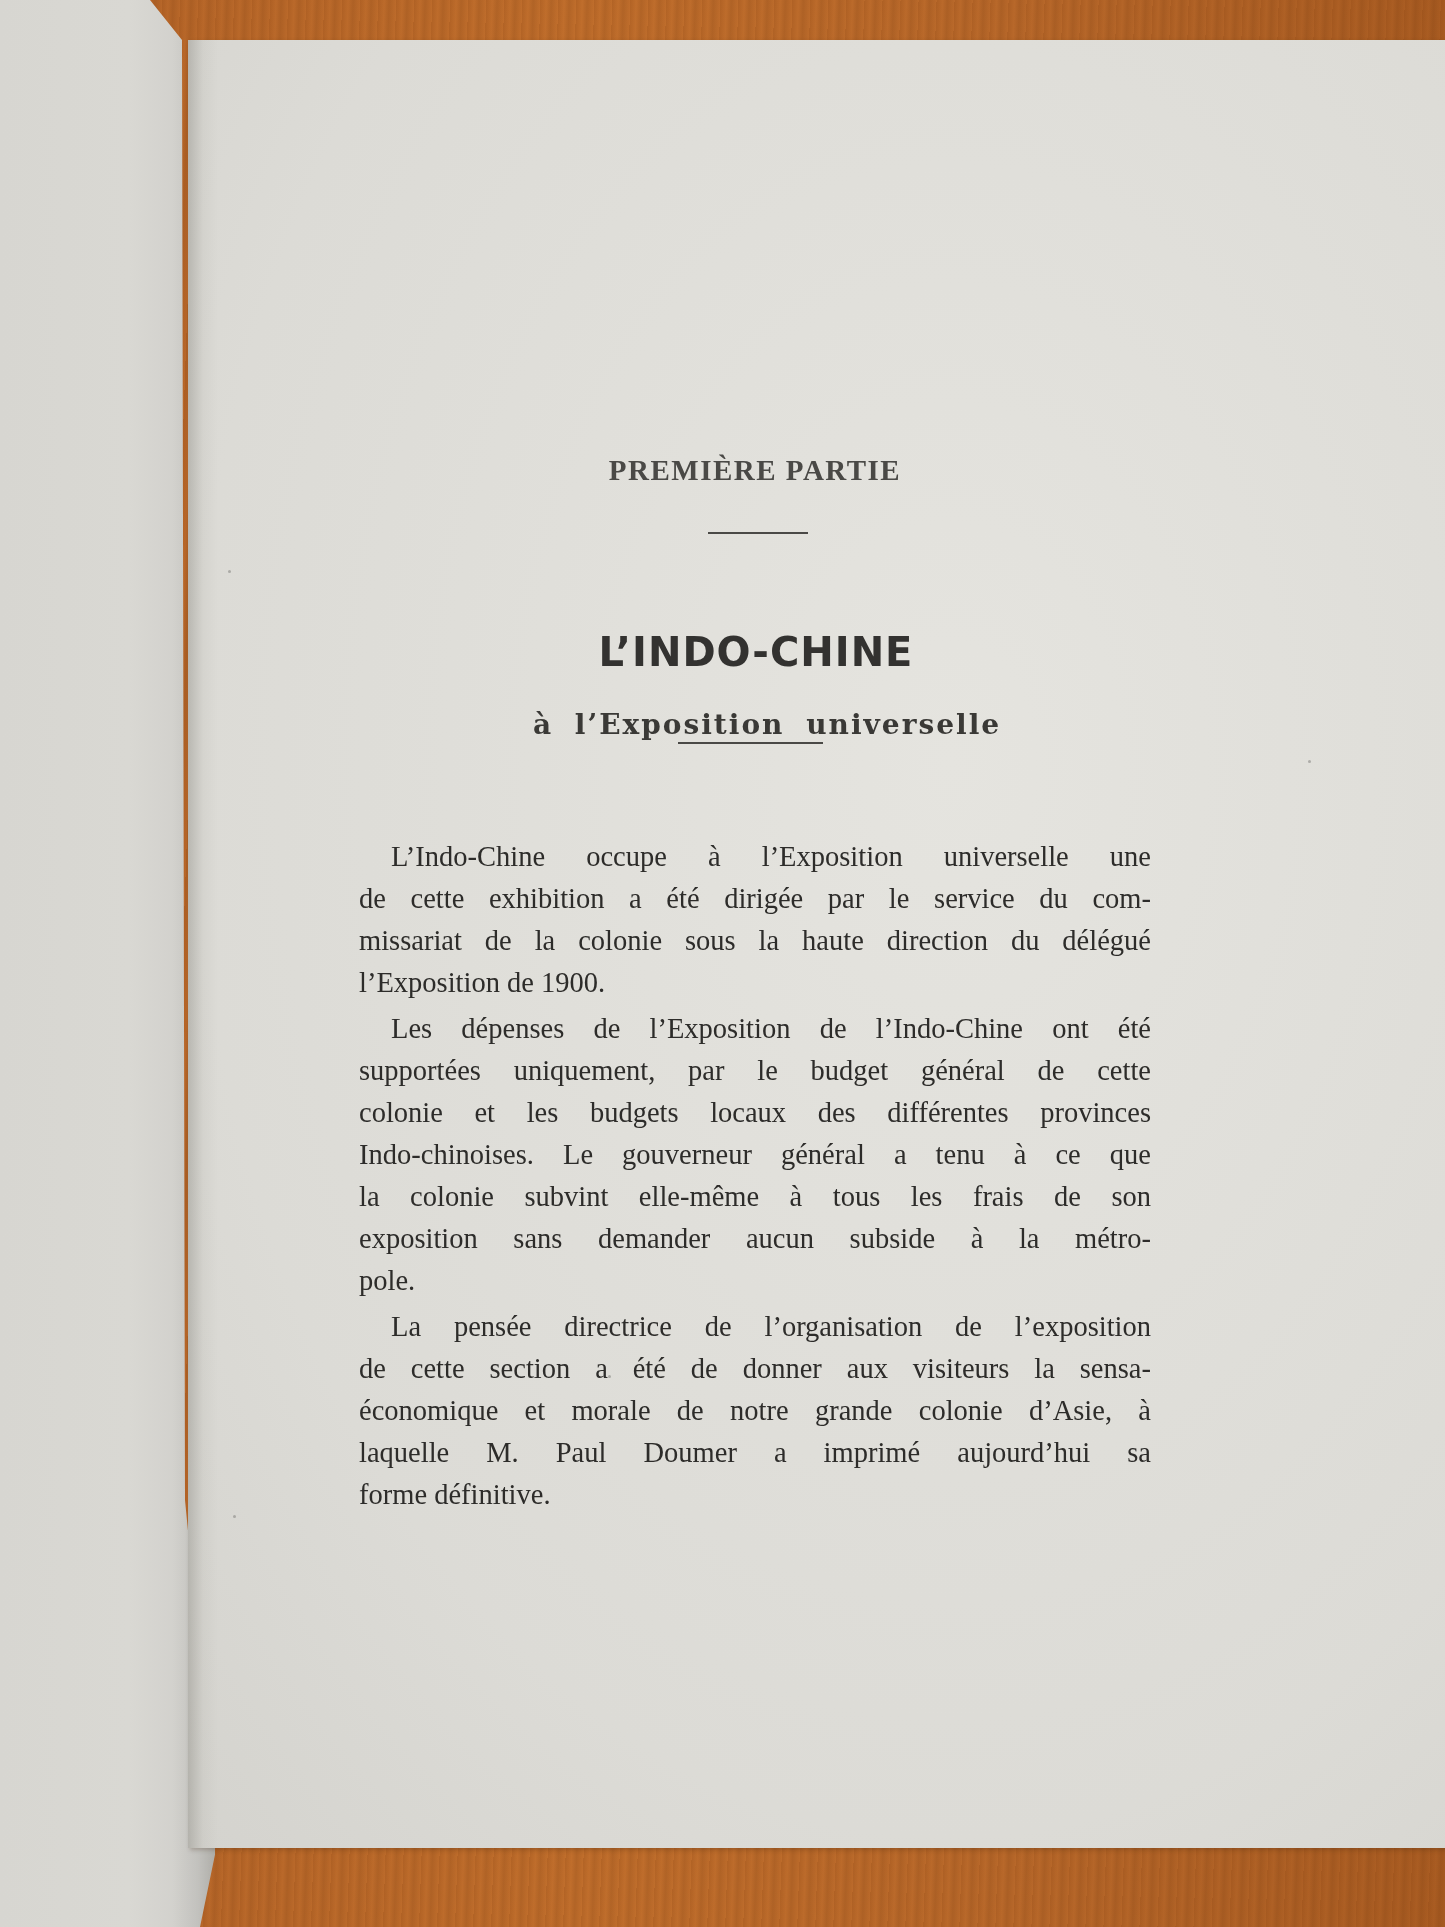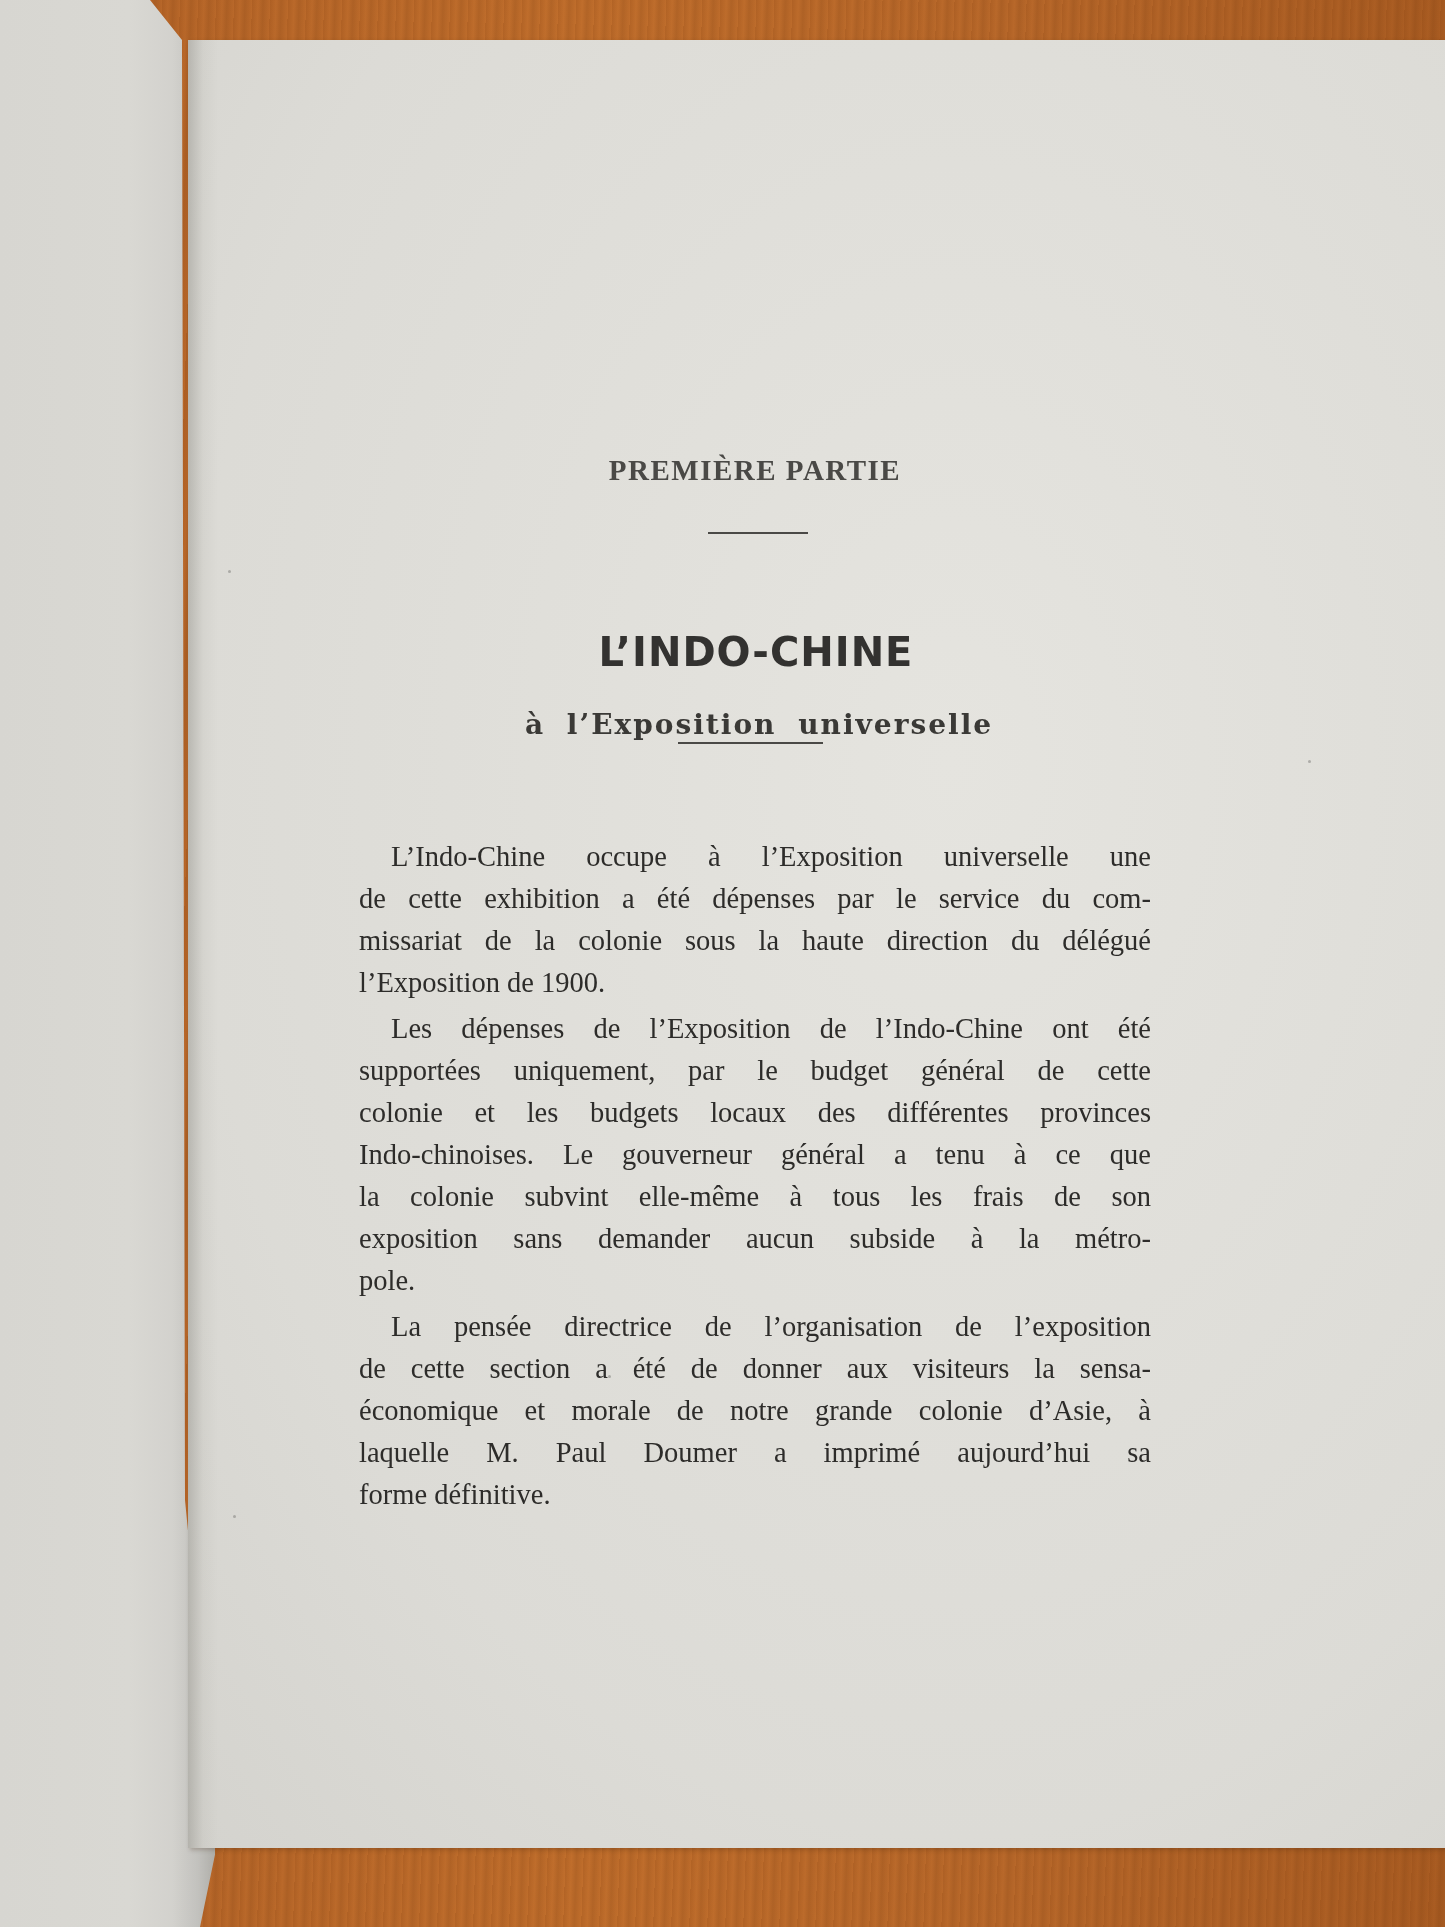--- a/index.html
+++ b/index.html
@@ -102,7 +102,7 @@
     .subtitle {
       position: absolute;
       top: 668px;
-      left: 4px;
+      left: 12px;
       width: 800px;
       text-align: center;
       font-family: "DejaVu Serif", serif;

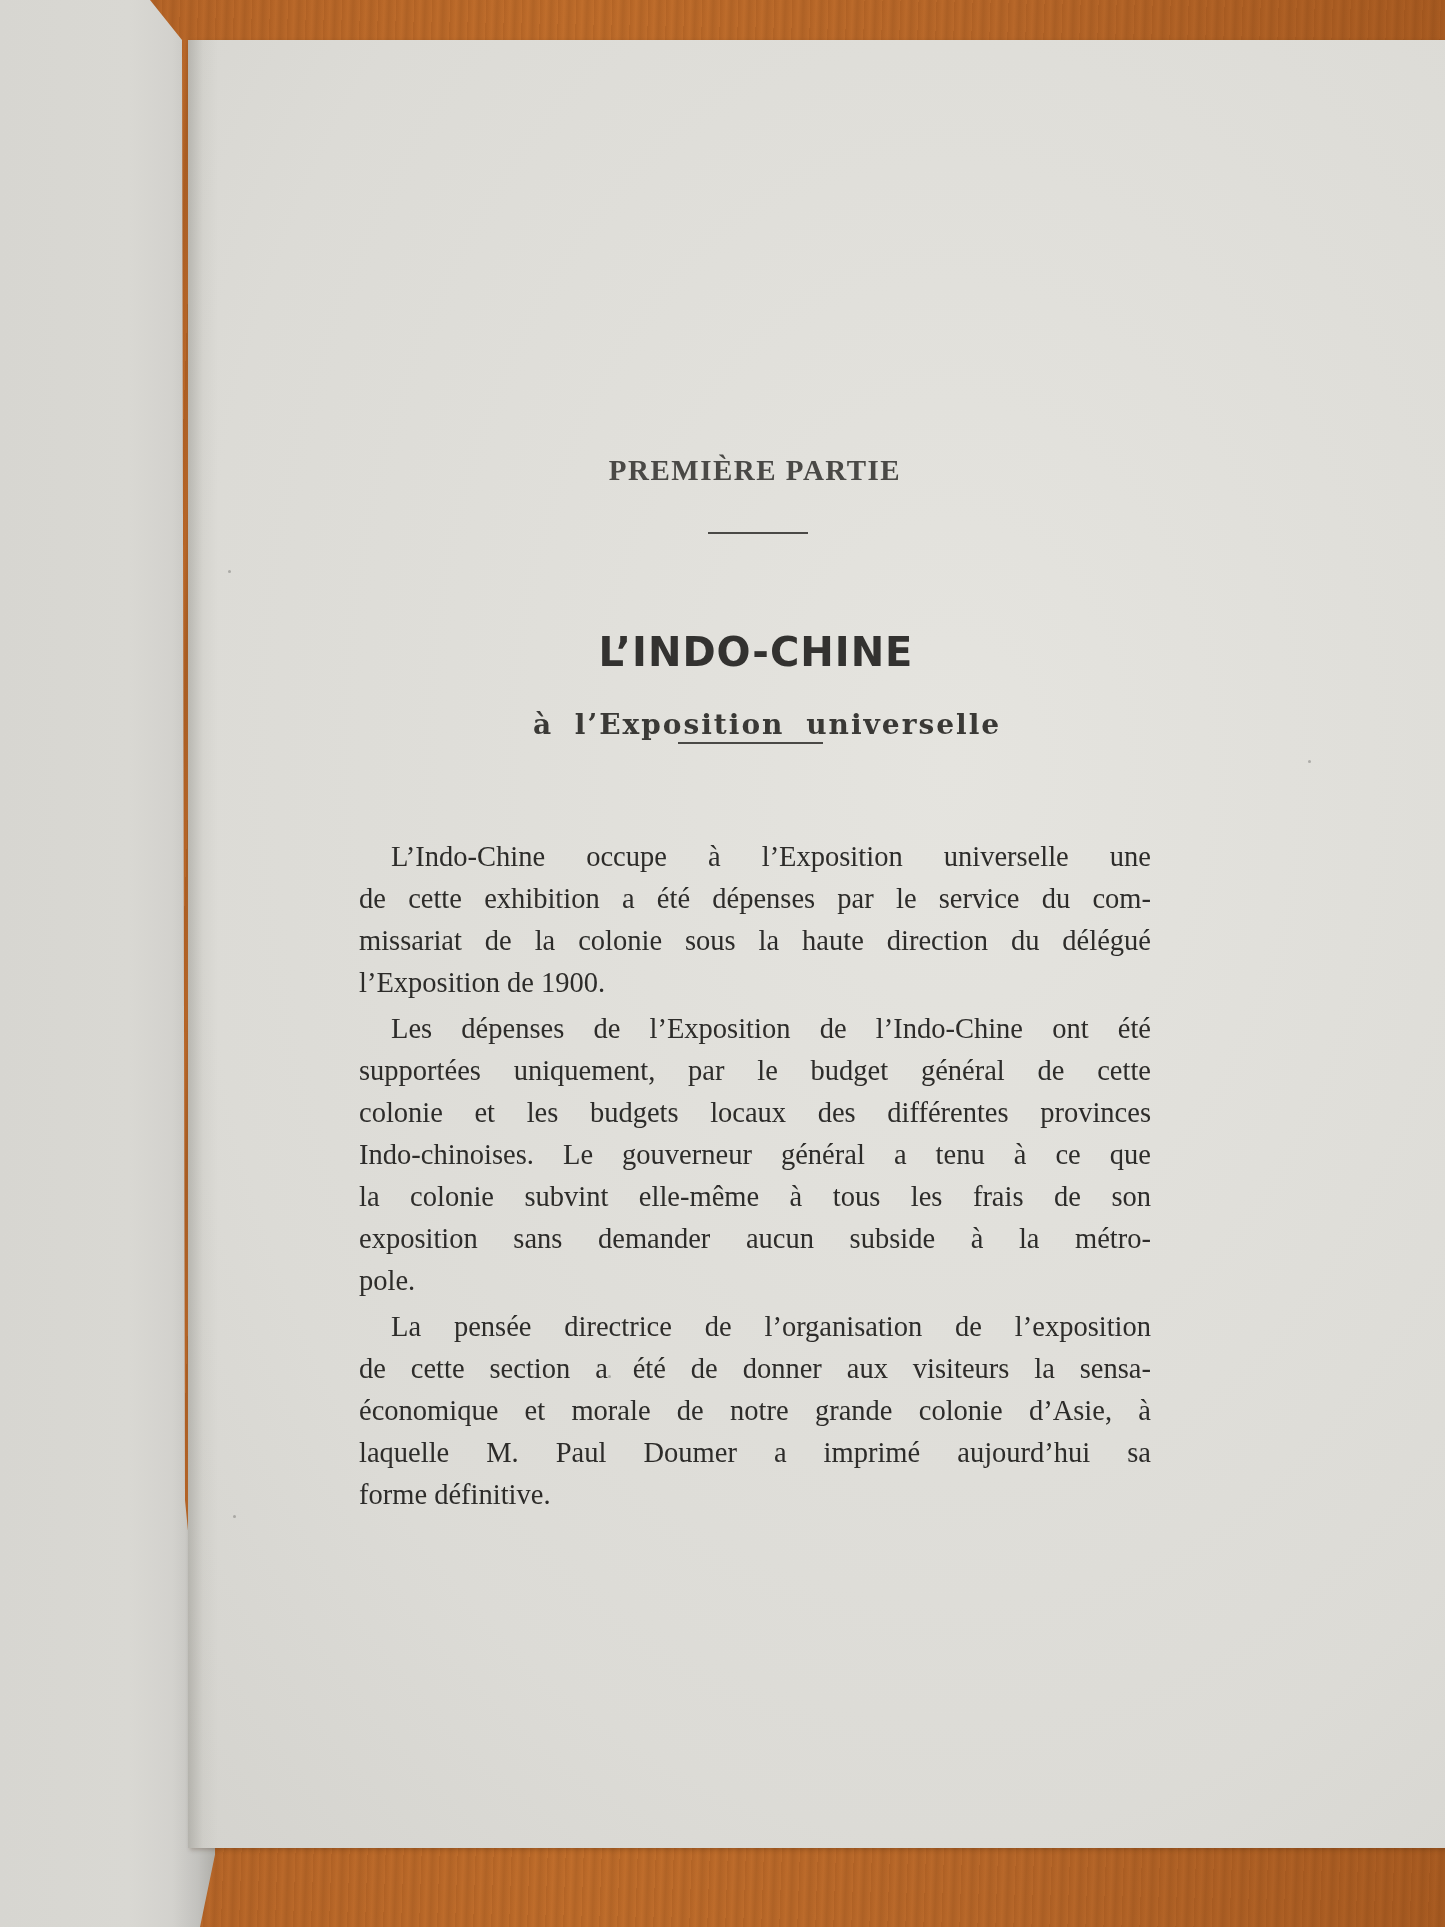--- a/index.html
+++ b/index.html
@@ -175,7 +175,7 @@
     <div class="body-text">
       <p class="para">
         <span class="line indent">L’Indo-Chine occupe à l’Exposition universelle une</span>
-        <span class="line">de cette exhibition a été dépenses par le service du com-</span>
+        <span class="line">de cette exhibition a été dirigée par le service du com-</span>
         <span class="line">missariat de la colonie sous la haute direction du délégué</span>
         <span class="line last">l’Exposition de 1900.</span>
       </p>

